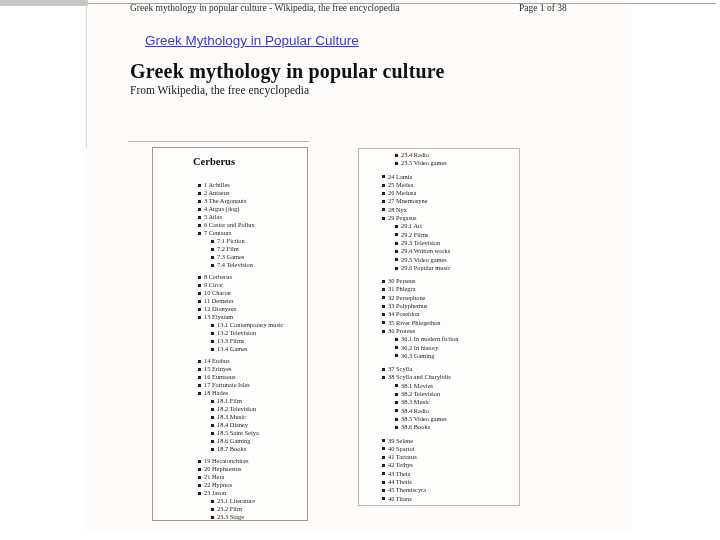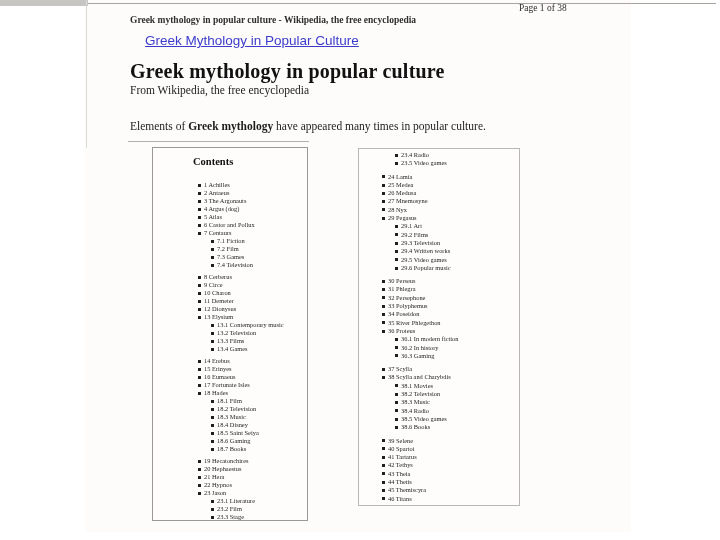--- a/index.html
+++ b/index.html
@@ -17,7 +17,7 @@
   .left-edge-line { position:absolute; left:86px; top:0; width:1px; height:148px; background:#dbd9d5; }
 
   .print-header { position:absolute; left:0; top:3px; width:720px; height:12px; font-size:9.5px; color:#2e2e2e; }
-  .print-header .ph-left { position:absolute; left:130px; top:12px; white-space:nowrap;font-weight:bold; }
+  .print-header .ph-left { position:absolute; left:130px; top:0; white-space:nowrap; }
   .print-header .ph-right { position:absolute; left:519px; top:0; white-space:nowrap;text-align:right; }
 
   .slide-link {

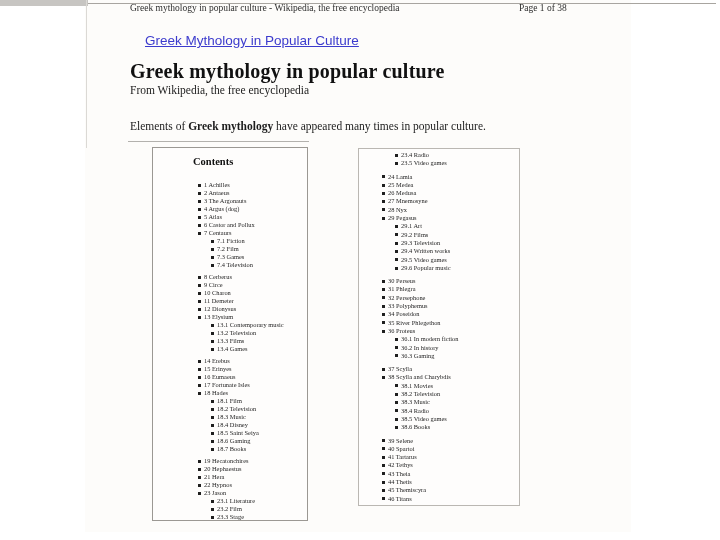--- a/index.html
+++ b/index.html
@@ -74,7 +74,6 @@
   <div class="article-title">Greek mythology in popular culture</div>
   <div class="article-subtitle">From Wikipedia, the free encyclopedia</div>
 
-  <div class="article-intro"><span>Elements of </span><b>Greek mythology</b><span> have appeared many times in popular culture.</span></div>
 
   <div class="rule"></div>
 

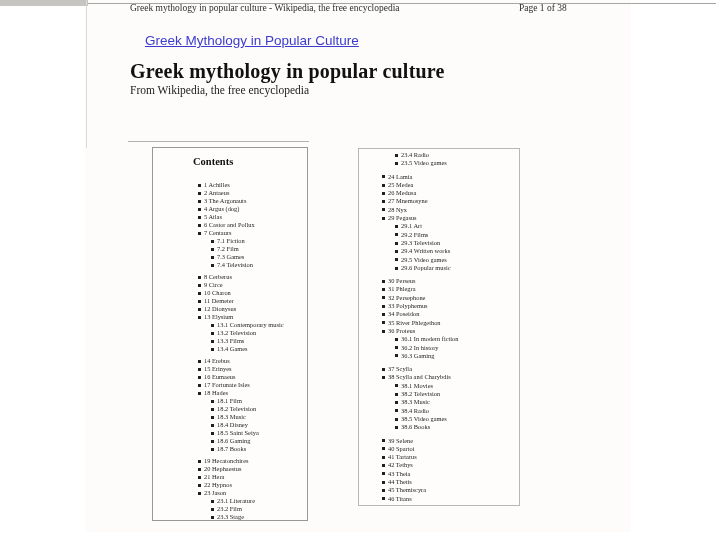--- a/index.html
+++ b/index.html
@@ -78,7 +78,7 @@
   <div class="rule"></div>
 
   <div class="toc-box left">
-    <div class="toc-heading">Contents</div>
+    <div class="toc-heading">Cerberus</div>
     <div class="toc-list">
         <div class="toc-item lvl1">
           <span class="bullet"></span>

